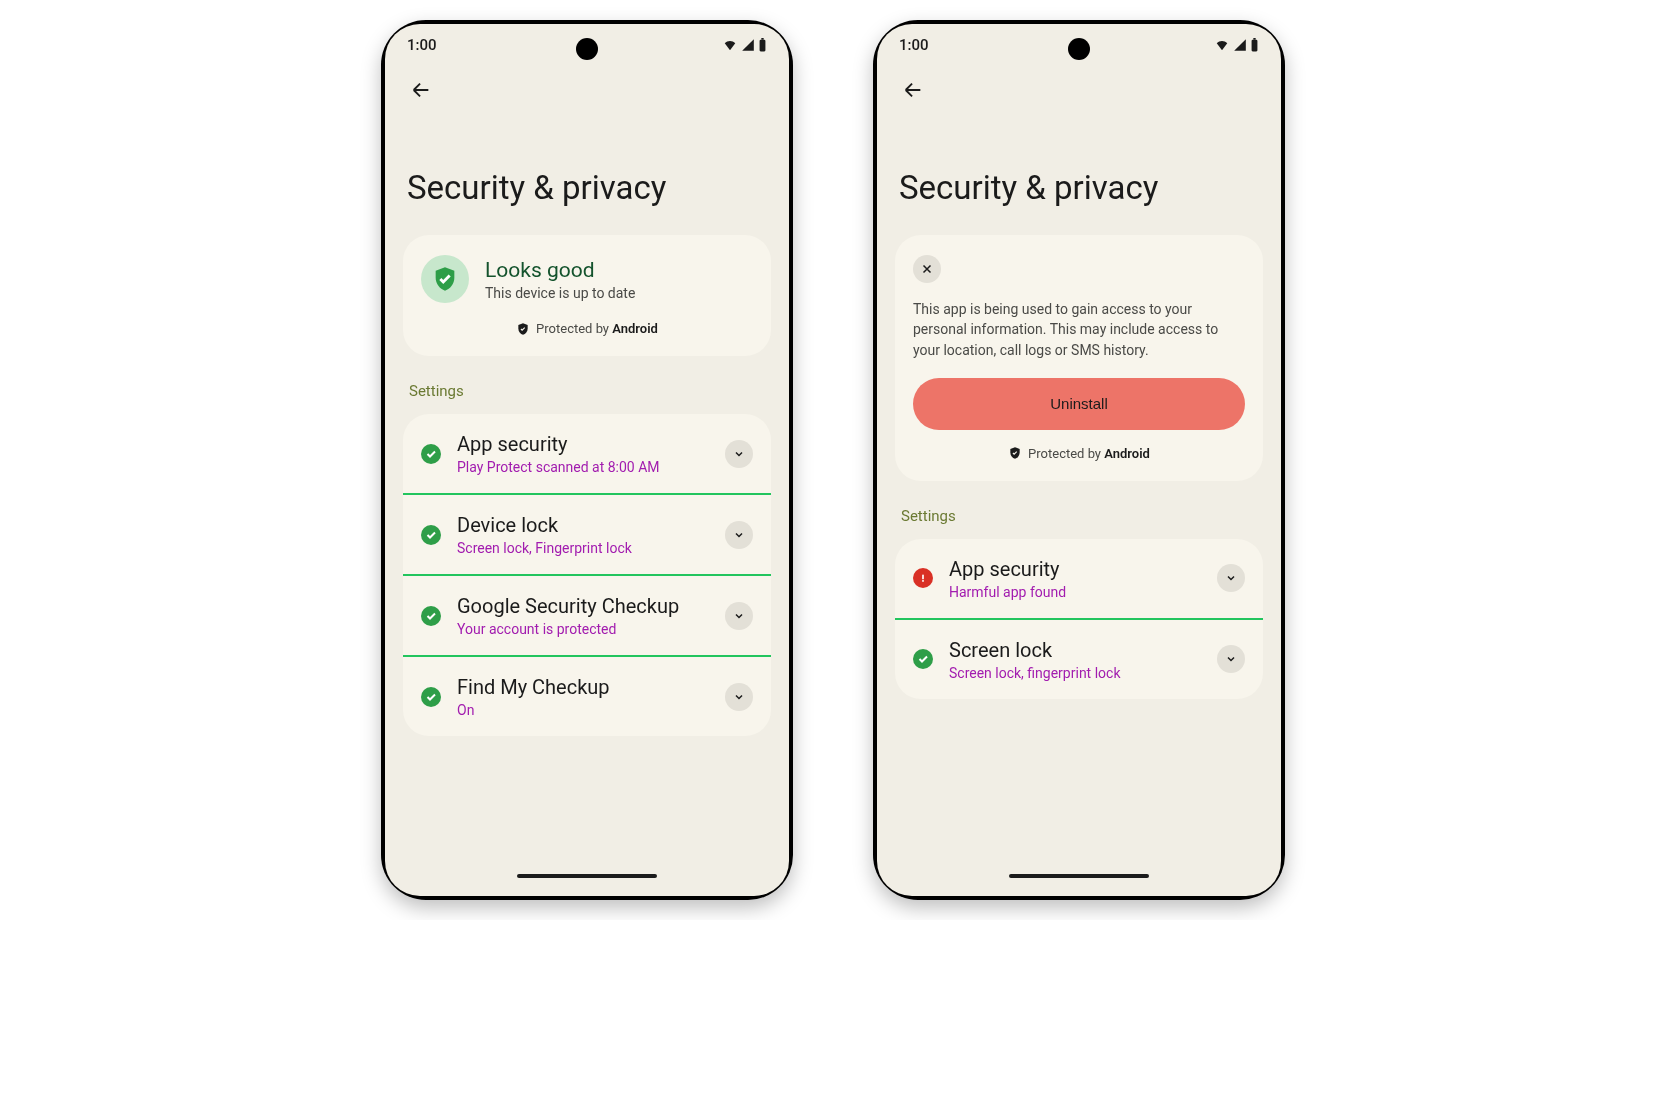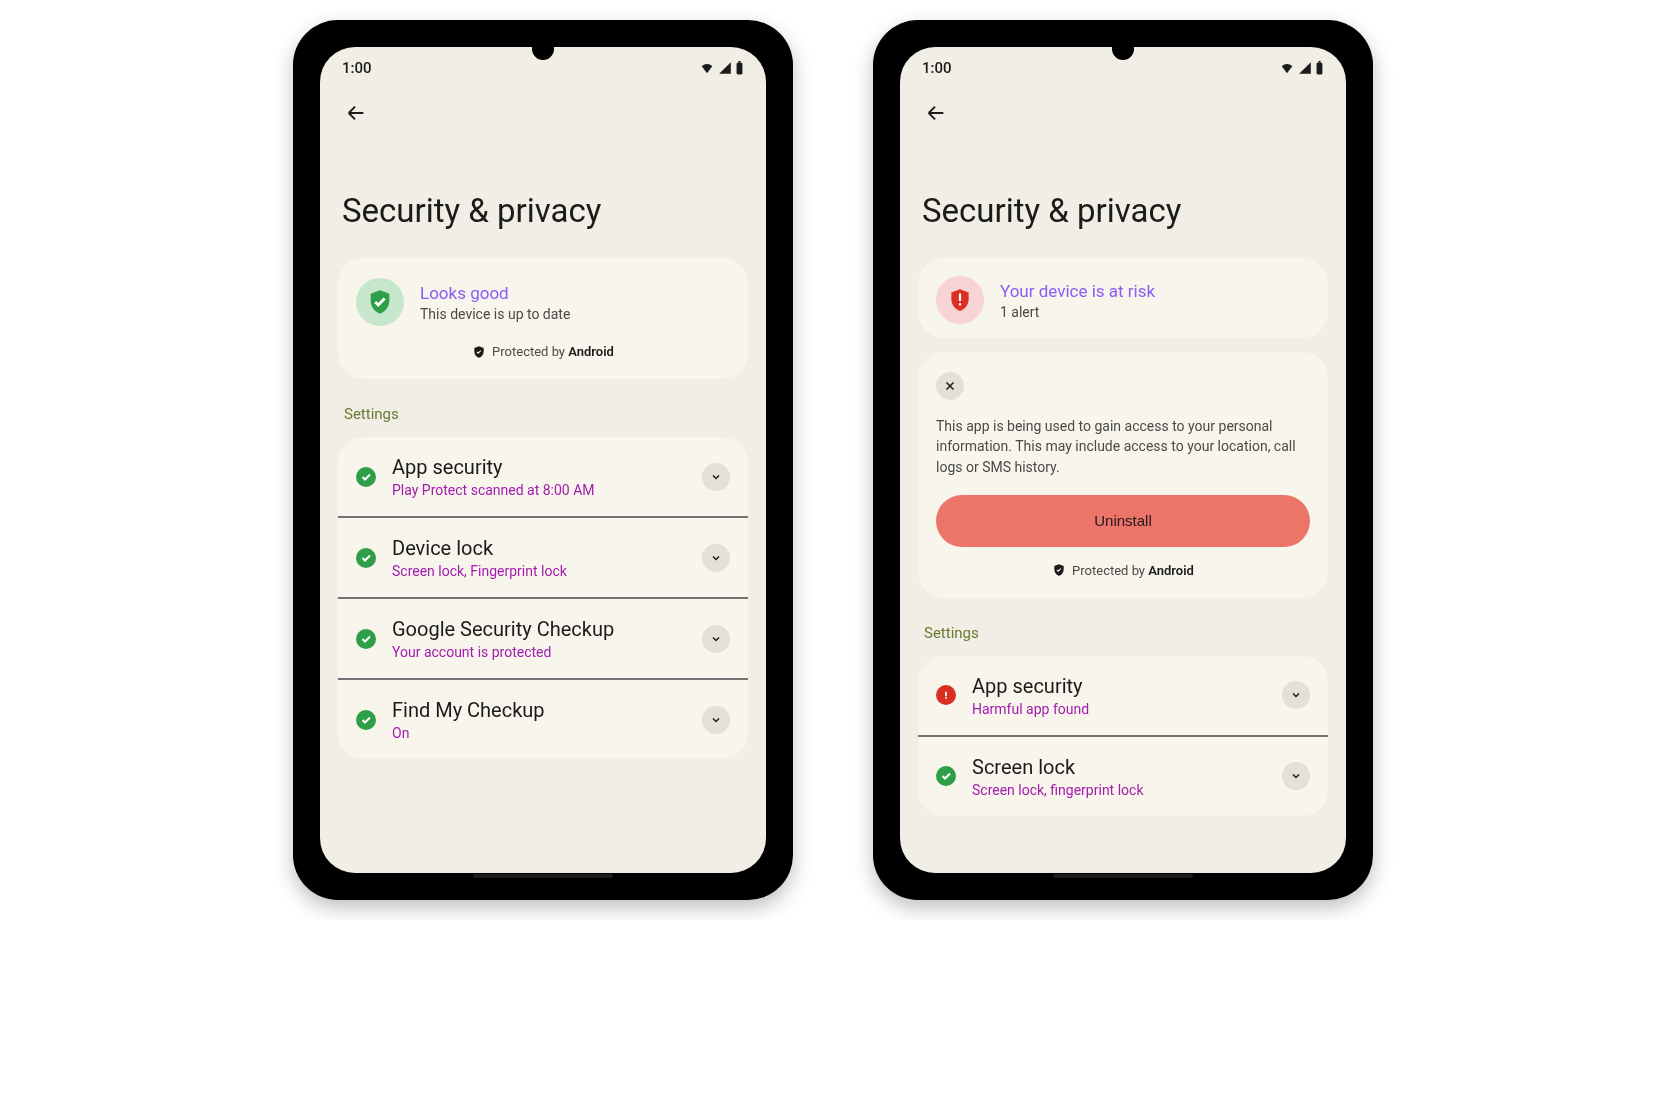--- a/index.html
+++ b/index.html
@@ -12,11 +12,11 @@
     padding: 20px;
   }
   .phone {
-    width: 500px;
+    width: 412px;
     height: 880px;
     background: #000;
     border-radius: 45px;
-    padding: 27px;
+    padding: 4px;
     position: relative;
     box-shadow: 0 8px 20px rgba(0,0,0,0.25);
   }

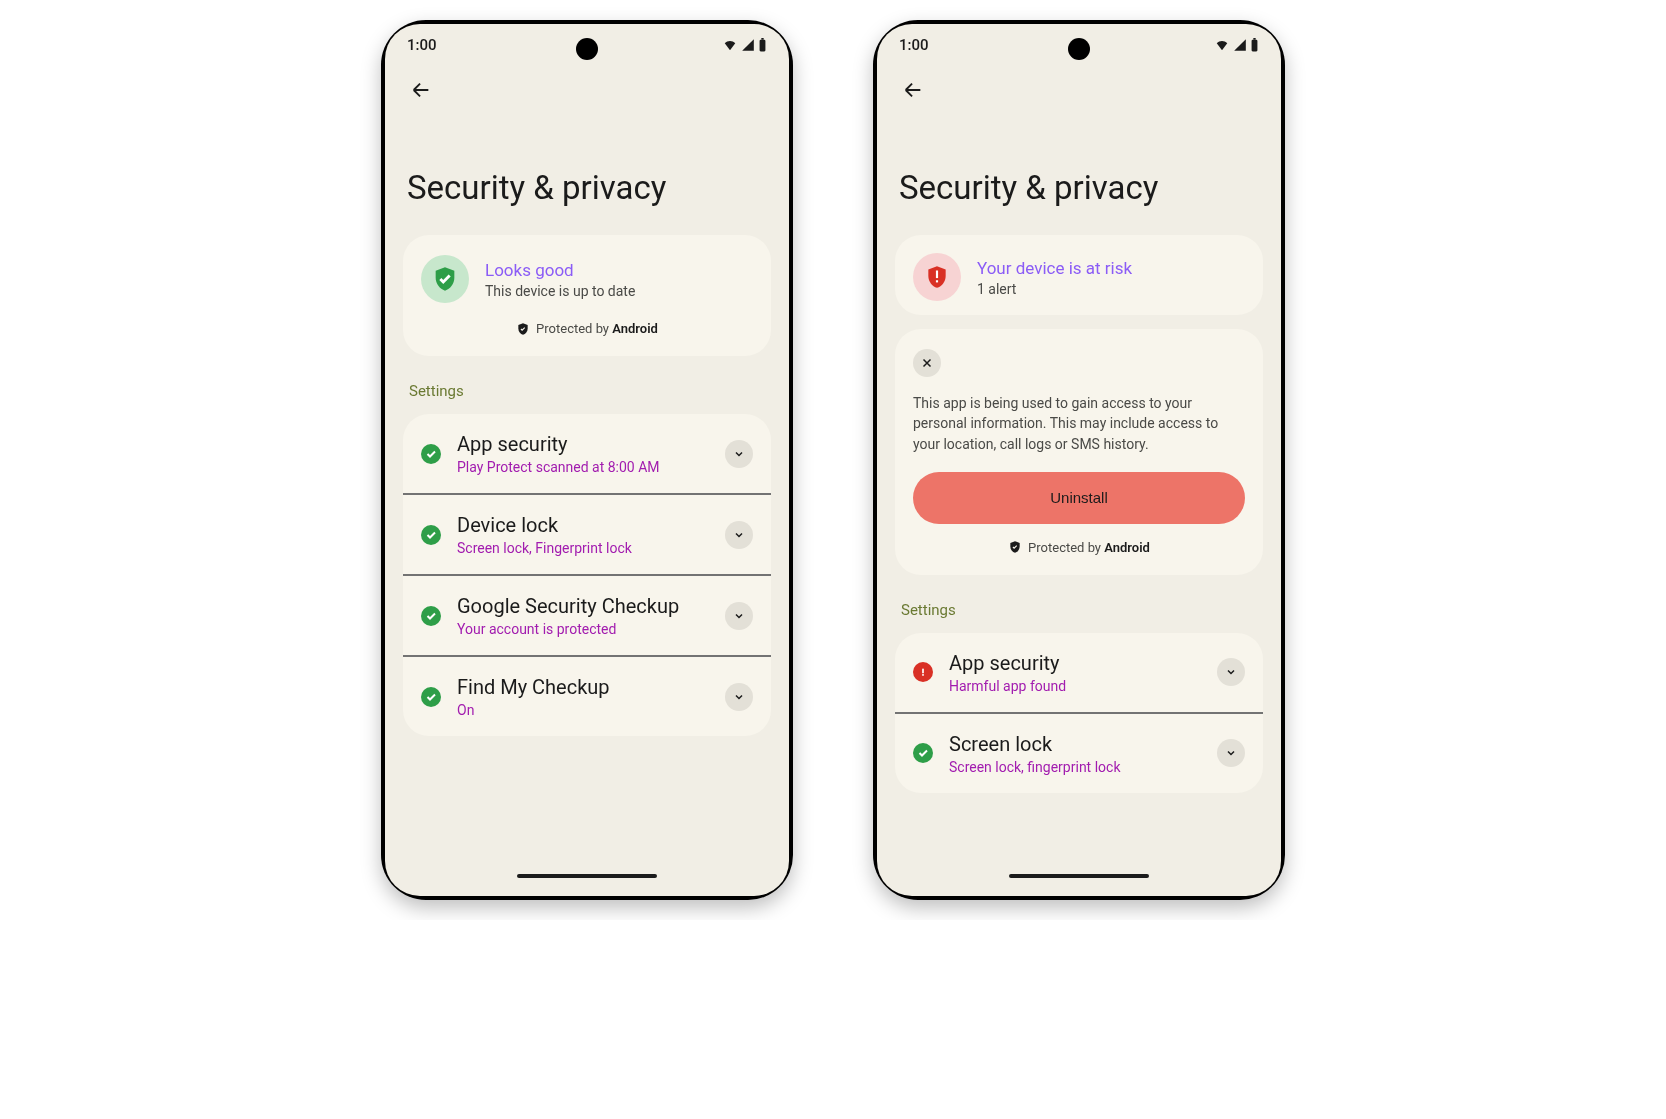--- a/index.html
+++ b/index.html
@@ -109,7 +109,7 @@
   }
   .status-circle.good { background: #c7e7cc; }
   .status-circle.risk { background: #f7d3d3; }
-  .status-text .title { font-size: 17px; color:#8b5cf6; }
+  .status-text .title { font-size: 21px; color:#14532d; }
   .status-text .sub   { font-size: 14px; color:#4a4a47; margin-top: 3px; }
   .big-btn {
     width: 100%;

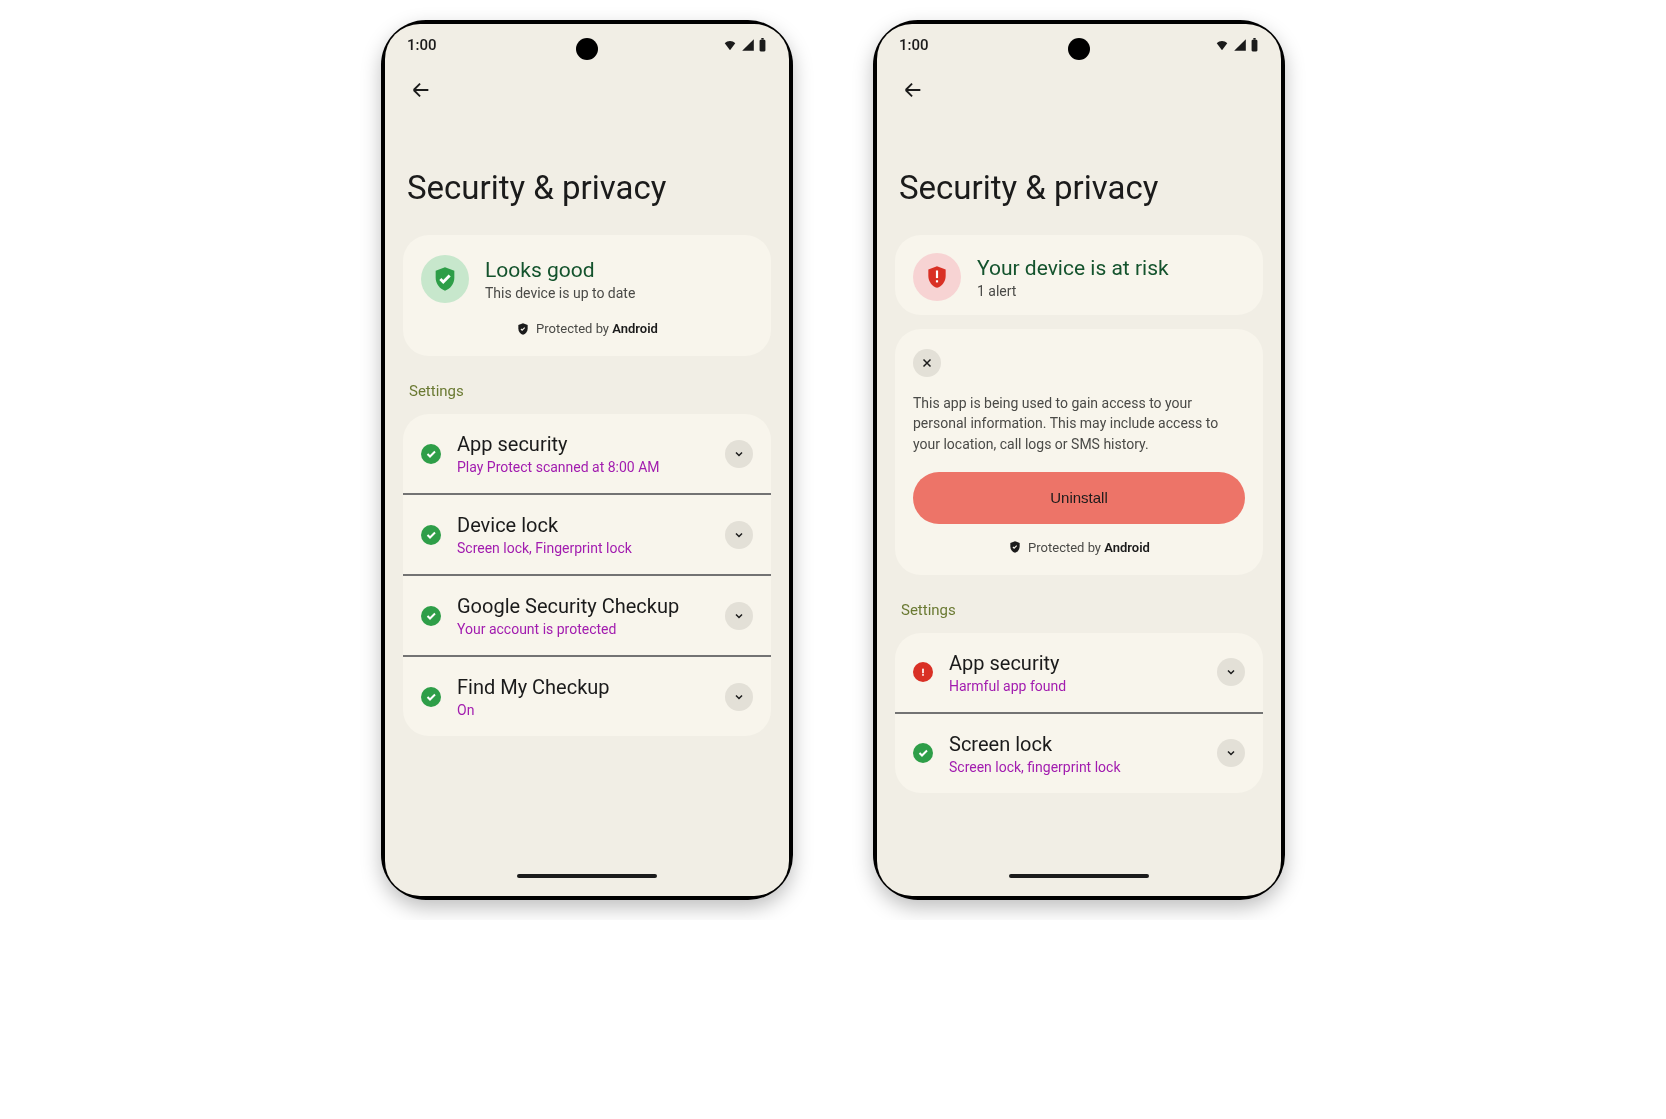--- a/index.html
+++ b/index.html
@@ -344,21 +344,6 @@
     <div class="content">
       <h1 class="page-title">Security &amp; privacy</h1>
 
-      <div class="card" style="padding:18px 18px 8px 18px; margin-bottom:14px;">
-        <div class="status-row" style="margin-bottom:6px;">
-          <div class="status-circle risk">
-            <svg width="26" height="26" viewBox="0 0 24 24">
-              <path fill="#d93025" d="M12 2l8 3v6c0 5-3.5 9.7-8 11-4.5-1.3-8-6-8-11V5l8-3z"></path>
-              <rect x="11" y="6" width="2" height="7" fill="#fff"></rect>
-                <rect x="11" y="15" width="2" height="2" fill="#fff"></rect>
-            </svg>
-          </div>
-          <div class="status-text">
-            <div class="title">Your device is at risk</div>
-            <div class="sub">1 alert</div>
-          </div>
-        </div>
-      </div>
 
       <div class="card">
         <div class="alert-head">

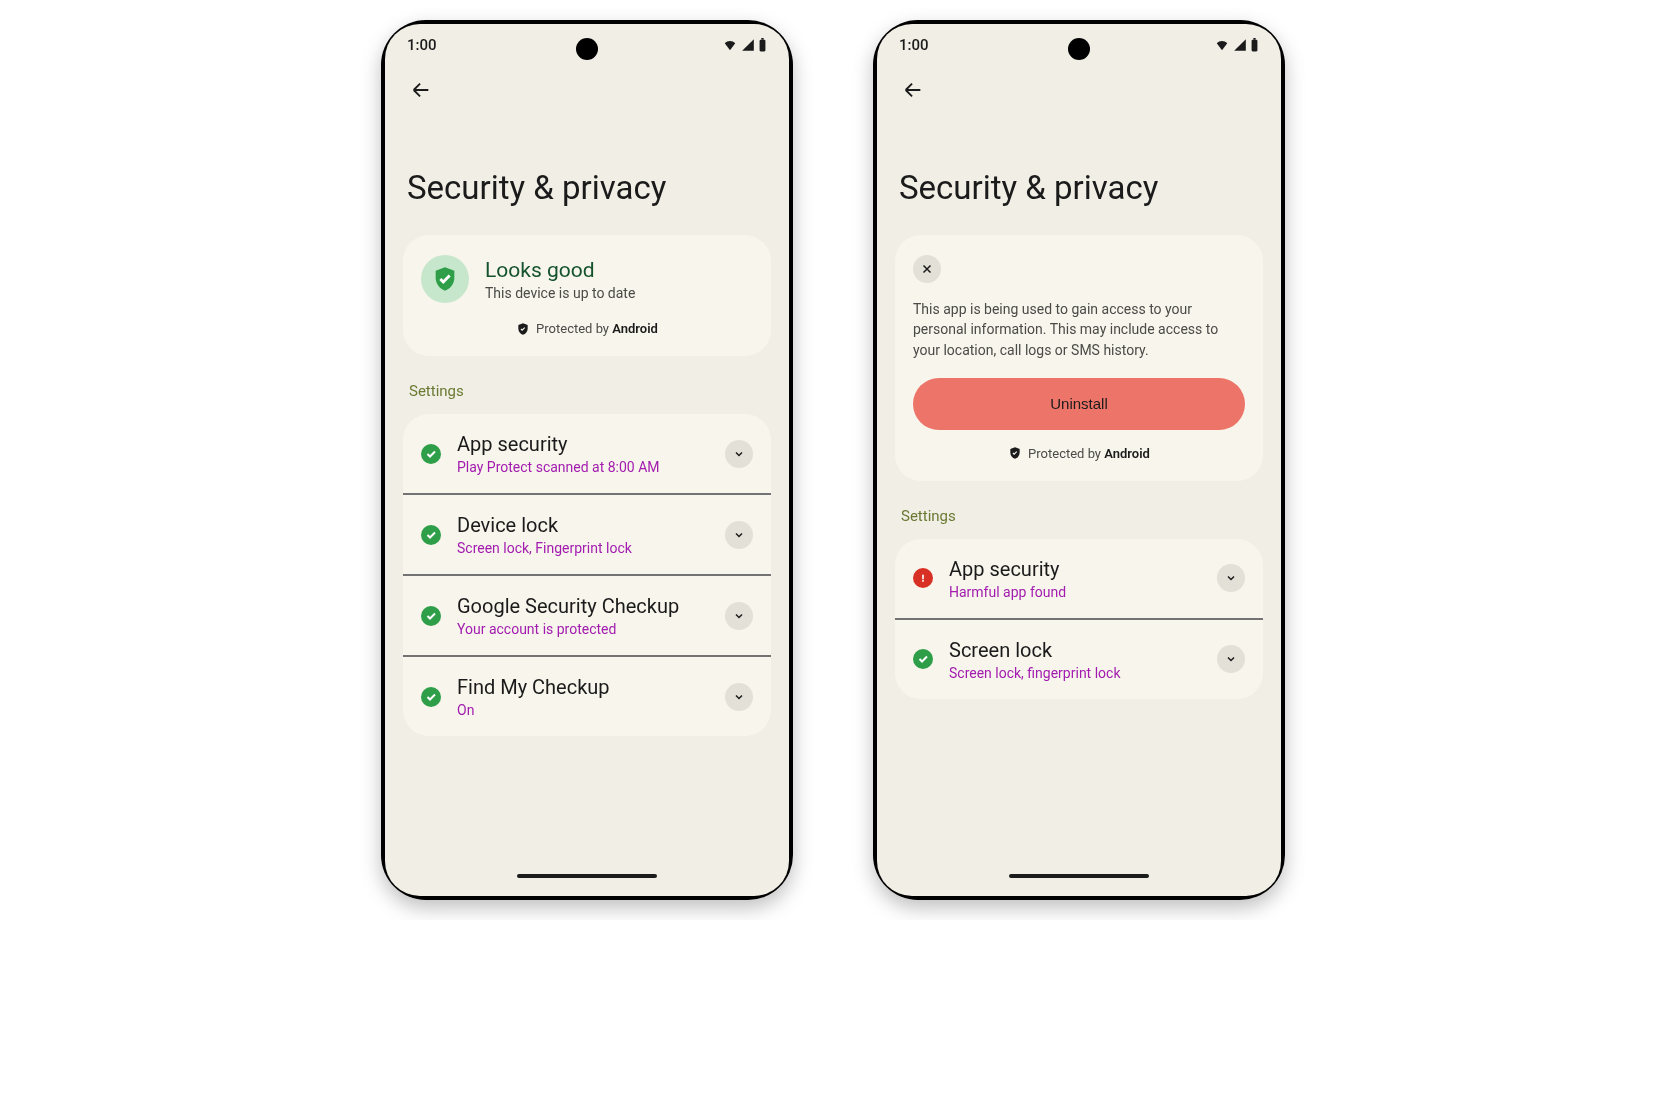--- a/index.html
+++ b/index.html
@@ -170,7 +170,7 @@
     align-items:center;
     padding: 18px 18px;
     gap: 16px;
-    border-bottom: 2px solid #737373;
+    border-bottom: 2px solid #22c55e;
     cursor:pointer;
   }
   .setting-row:last-child { border-bottom:none; }

